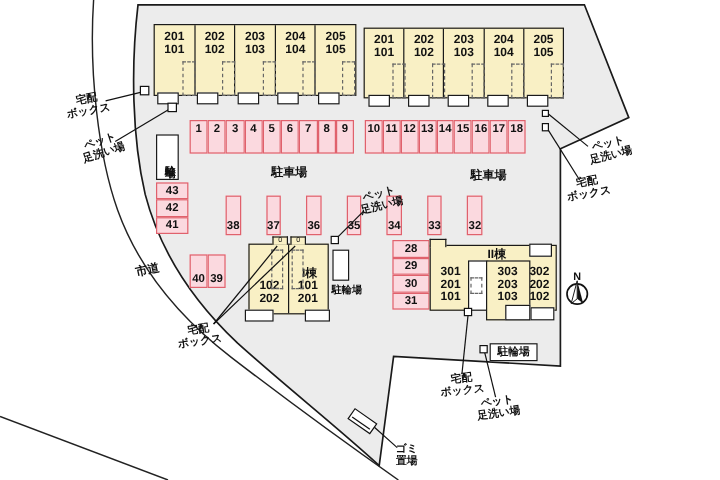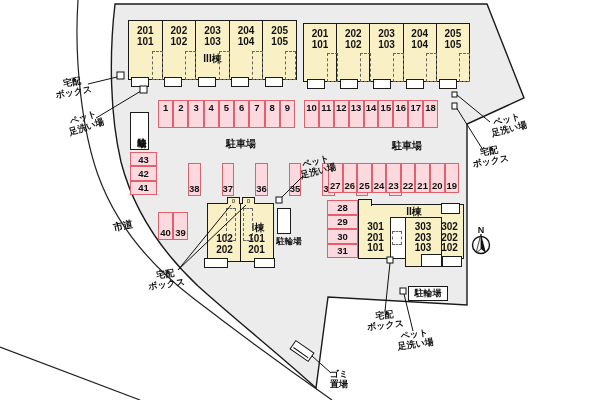--- a/index.html
+++ b/index.html
@@ -68,7 +68,6 @@
         <div class="u">205
 105</div>
       </div>
-    <div class="bname" style="top:31px;">III棟</div>
     <div class="dash" style="left:23px;top:30px;width:9px;height:27px;"></div>
     <div class="dash" style="left:56px;top:30px;width:9px;height:27px;"></div>
     <div class="dash" style="left:90px;top:30px;width:9px;height:27px;"></div>

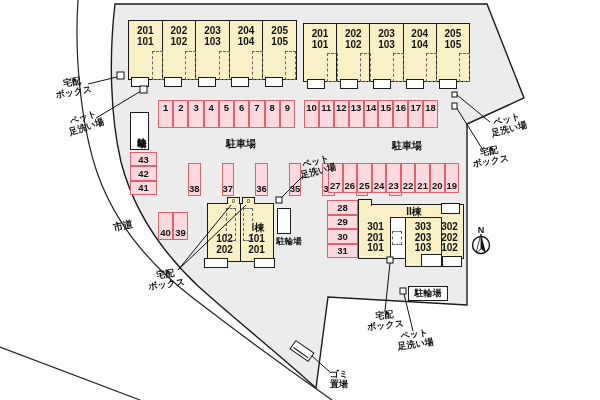--- a/index.html
+++ b/index.html
@@ -144,17 +144,6 @@
     <div class="stall">33</div>
     <div class="stall">32</div>
   </div>
-  <div class="prow numbot" style="left:328px;top:163px;width:131px;height:30px;">
-    <div class="stall">27</div>
-    <div class="stall">26</div>
-    <div class="stall">25</div>
-    <div class="stall">24</div>
-    <div class="stall">23</div>
-    <div class="stall">22</div>
-    <div class="stall">21</div>
-    <div class="stall">20</div>
-    <div class="stall">19</div>
-  </div>
   <div class="prow col nummid" style="left:130px;top:152px;width:27px;height:43px;">
     <div class="stall">43</div>
     <div class="stall">42</div>

